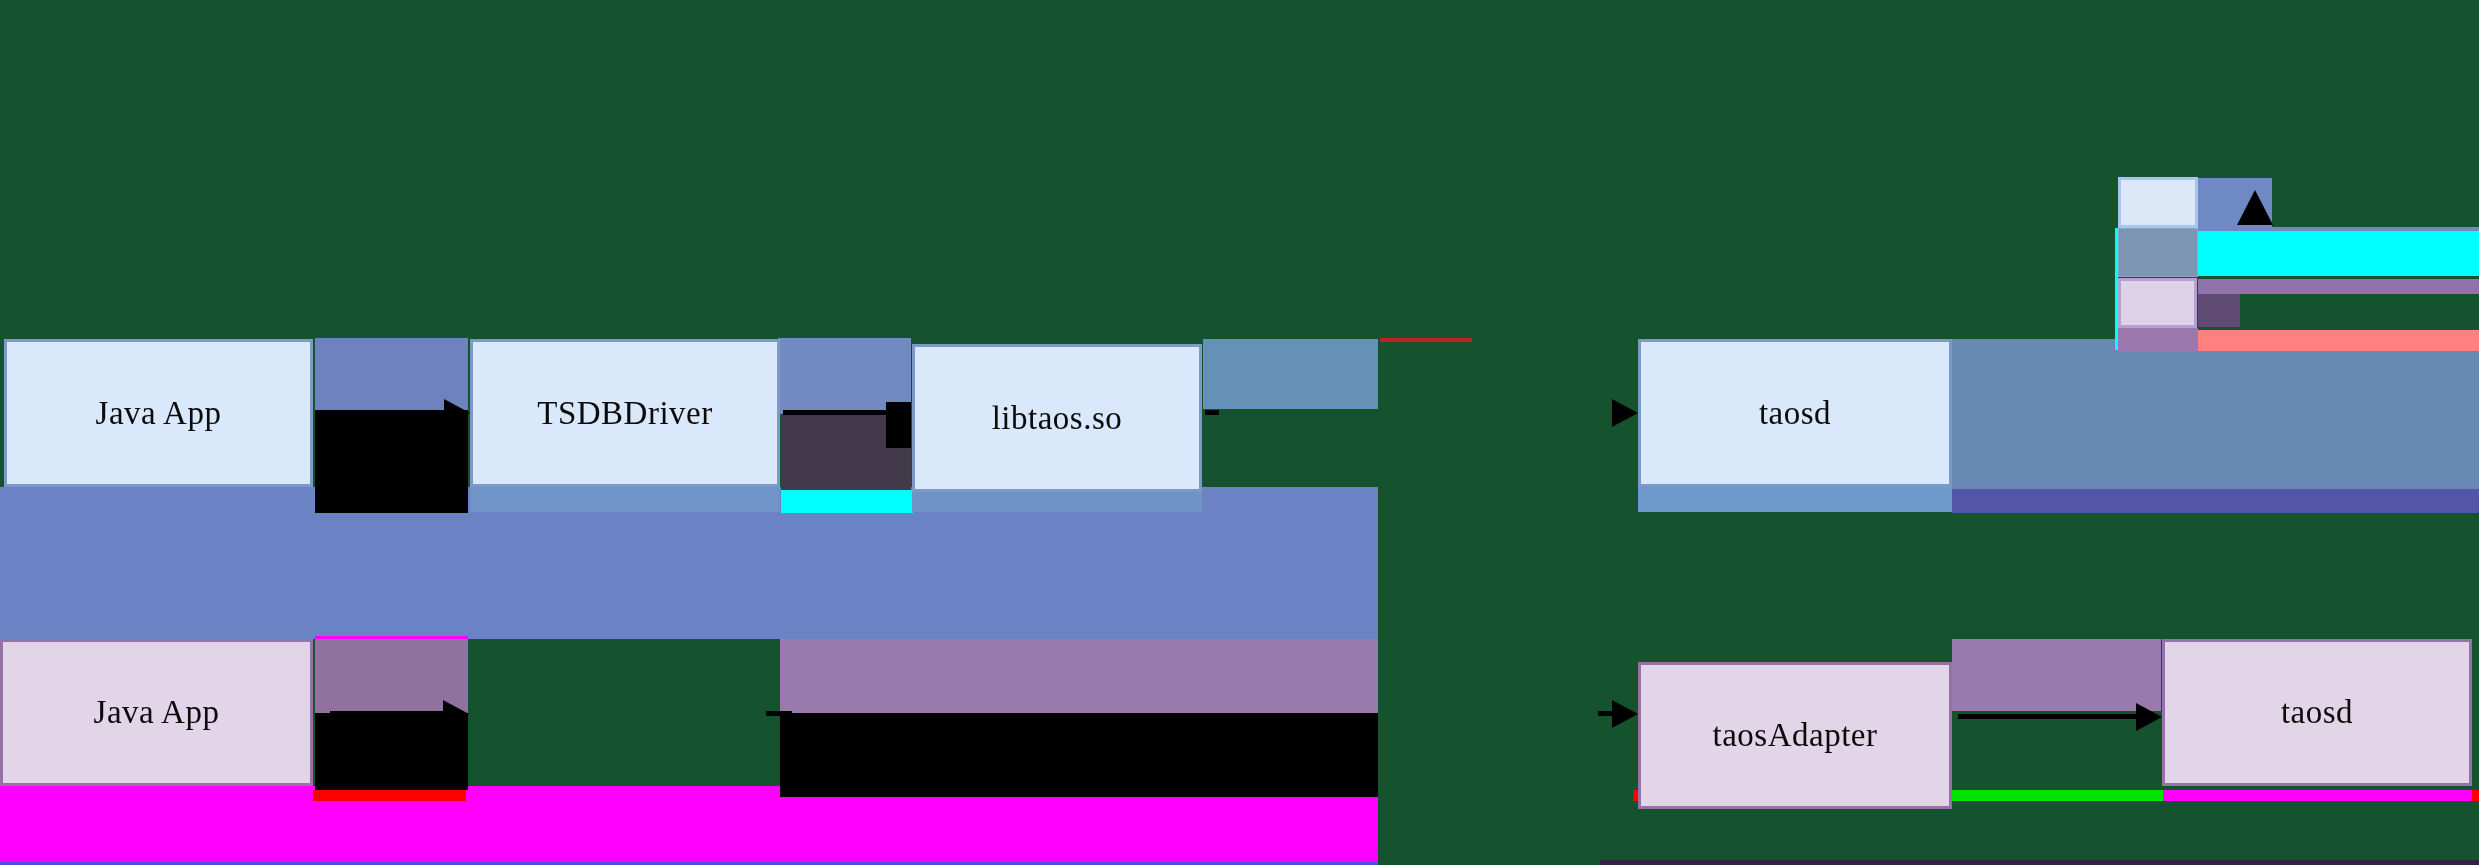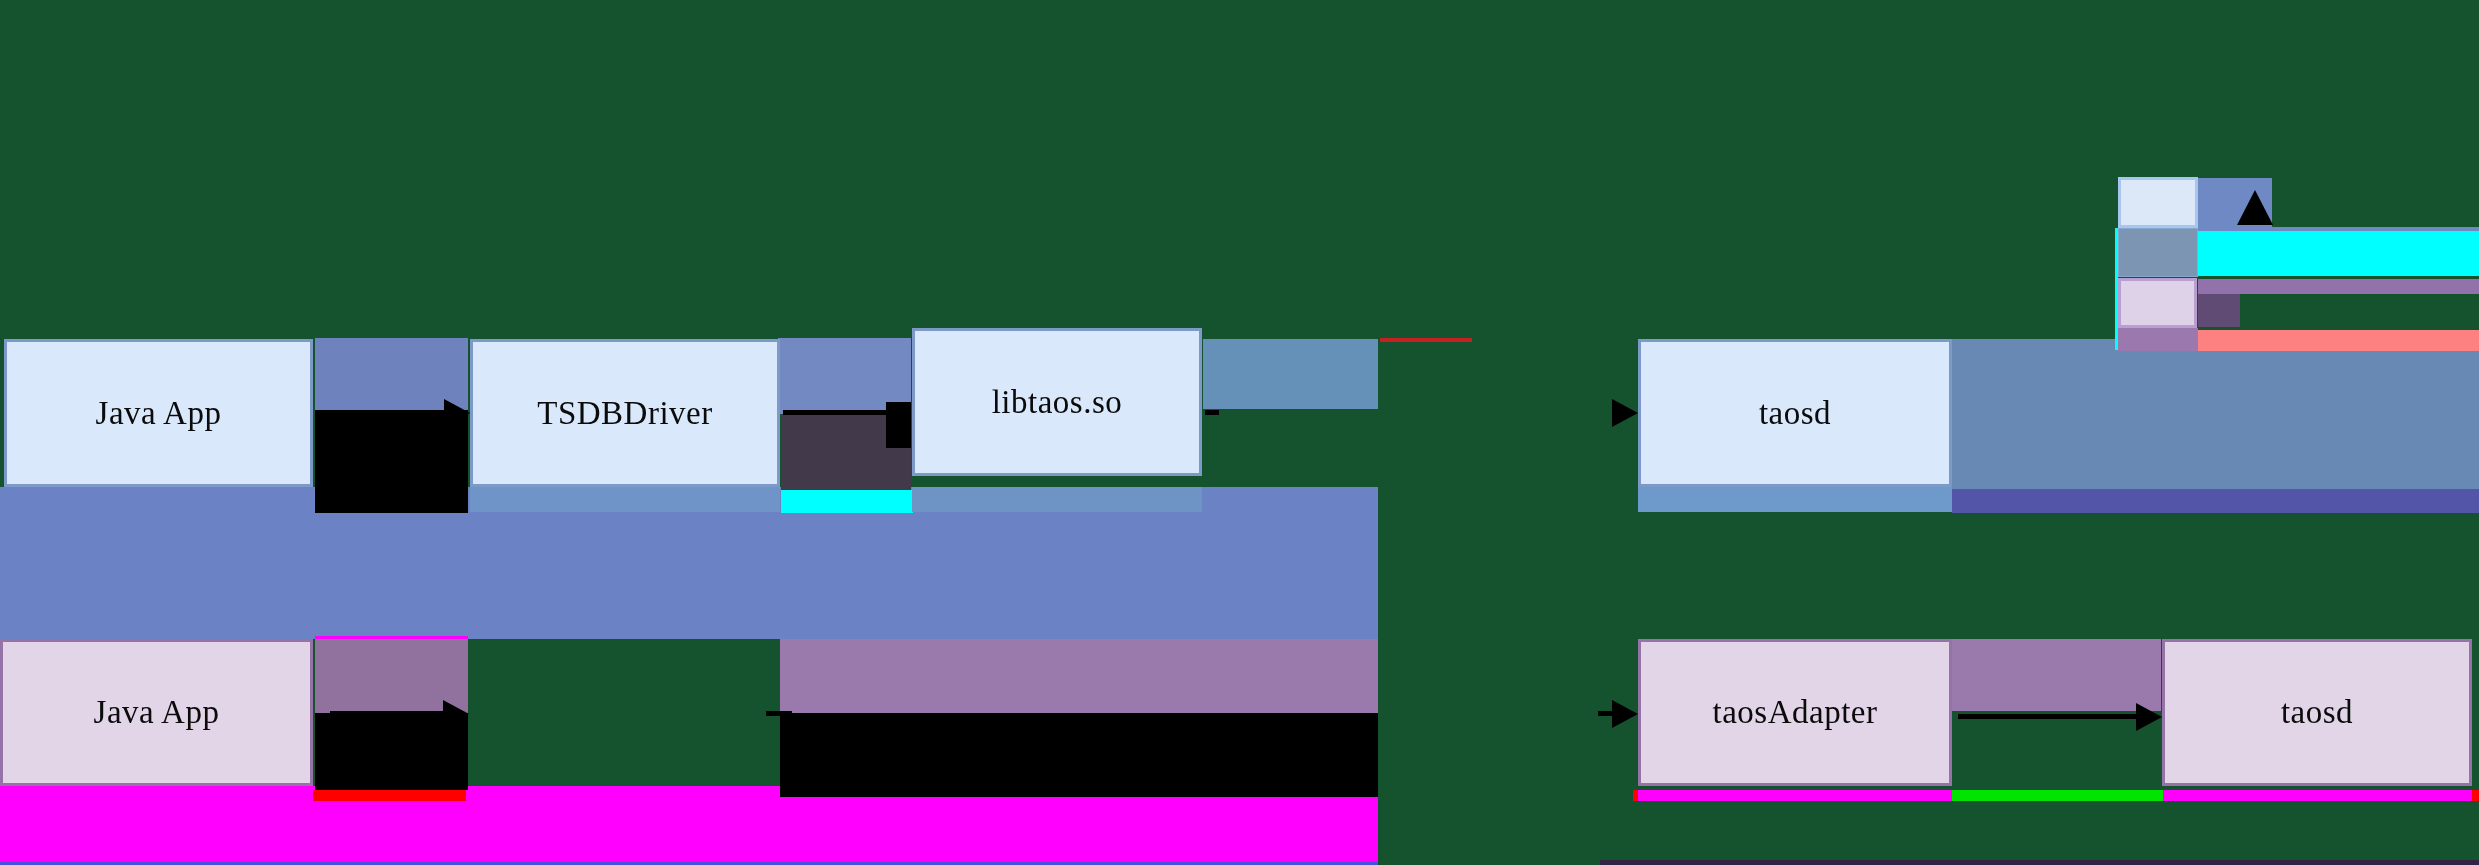--- a/index.html
+++ b/index.html
@@ -133,7 +133,7 @@
   <div class="box box-blue" style="left:470px;top:339px;width:310px;height:148px;">
     <span>TSDBDriver</span>
   </div>
-  <div class="box box-blue" style="left:912px;top:328px;width:290px;height:148px;text-align:right;">
+  <div class="box box-blue" style="left:912px;top:344px;width:290px;height:148px;text-align:right;">
     <span>libtaos.so</span>
   </div>
   <div class="box box-blue" style="left:1638px;top:339px;width:314px;height:148px;">

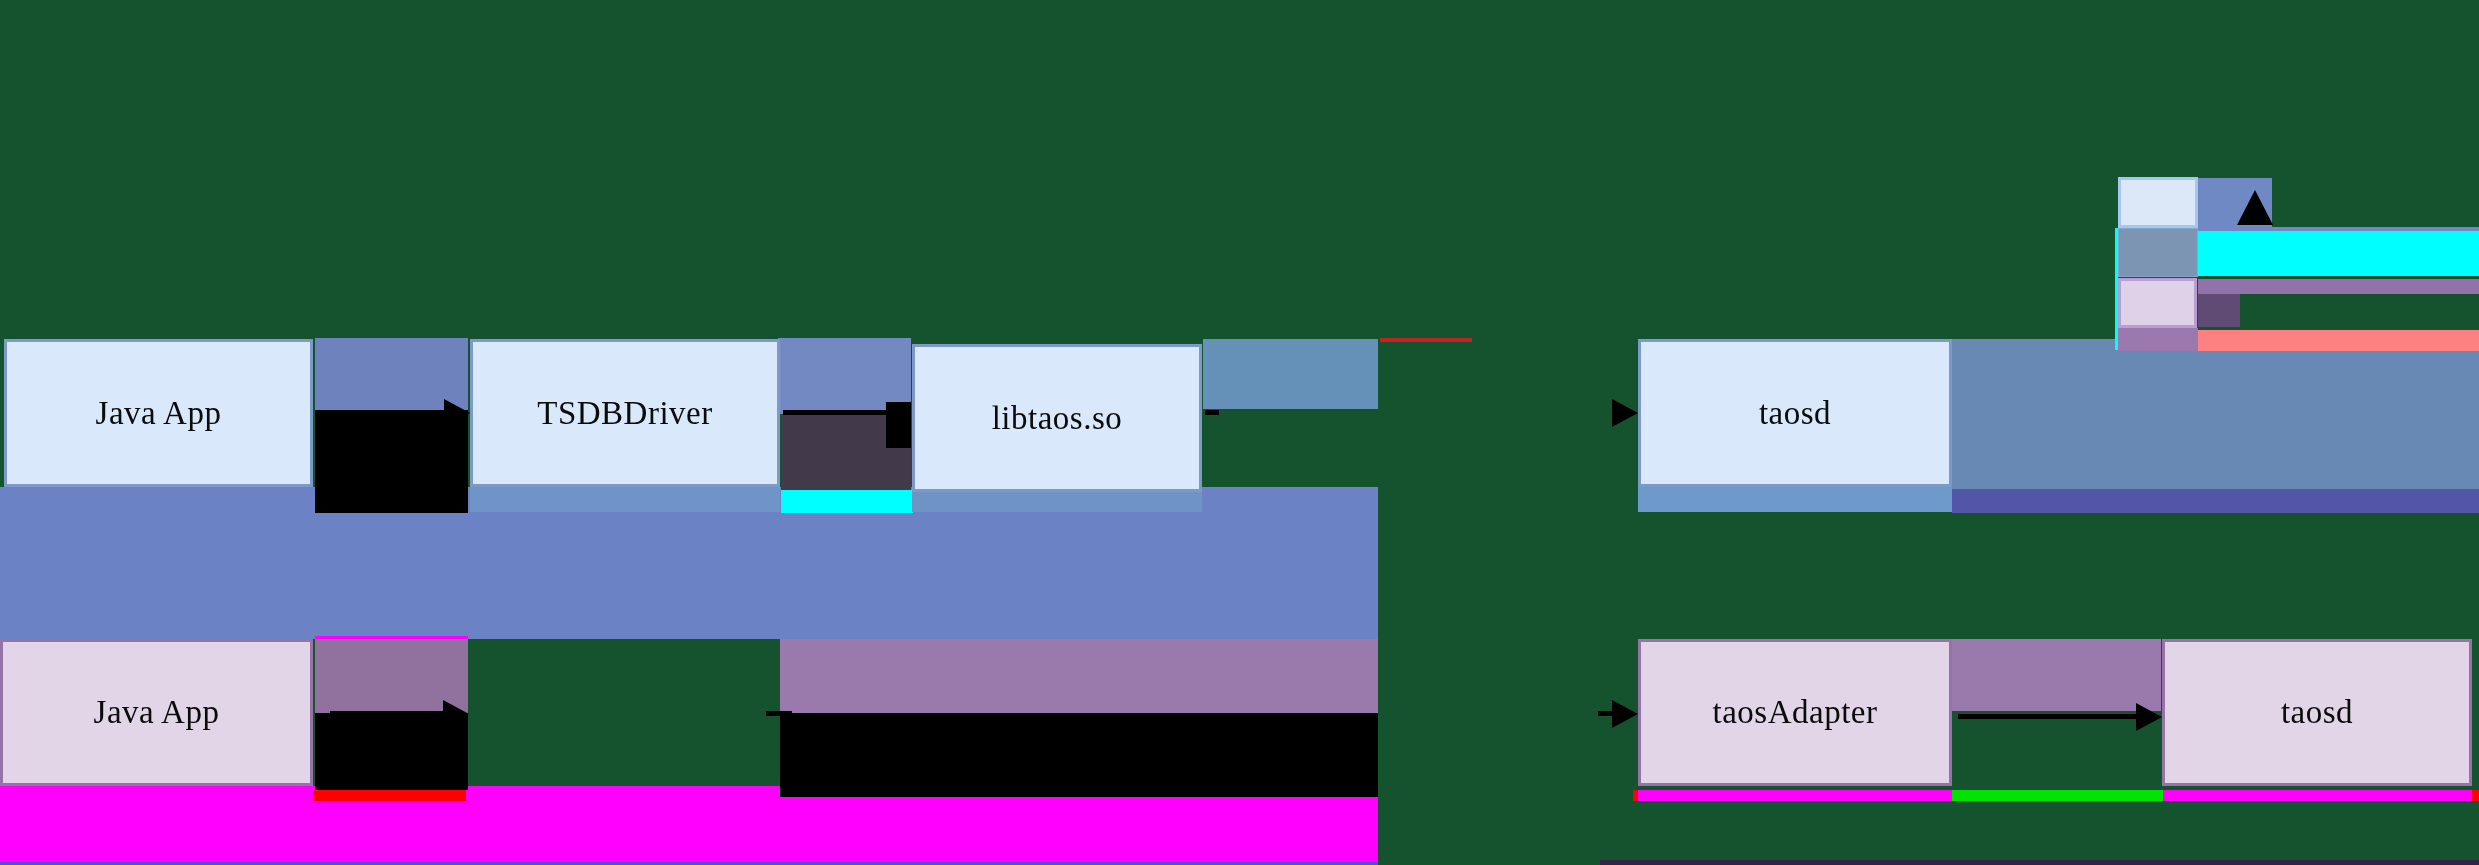--- a/index.html
+++ b/index.html
@@ -143,7 +143,7 @@
   <div class="box box-purple" style="left:0px;top:639px;width:313px;height:147px;">
     <span>Java App</span>
   </div>
-  <div class="box box-purple" style="left:1638px;top:639px;width:314px;height:147px;justify-content:center;">
+  <div class="box box-purple" style="left:1638px;top:662px;width:314px;height:147px;justify-content:center;">
     <span>taosAdapter</span>
   </div>
   <div class="box box-purple" style="left:2162px;top:639px;width:310px;height:147px;">

